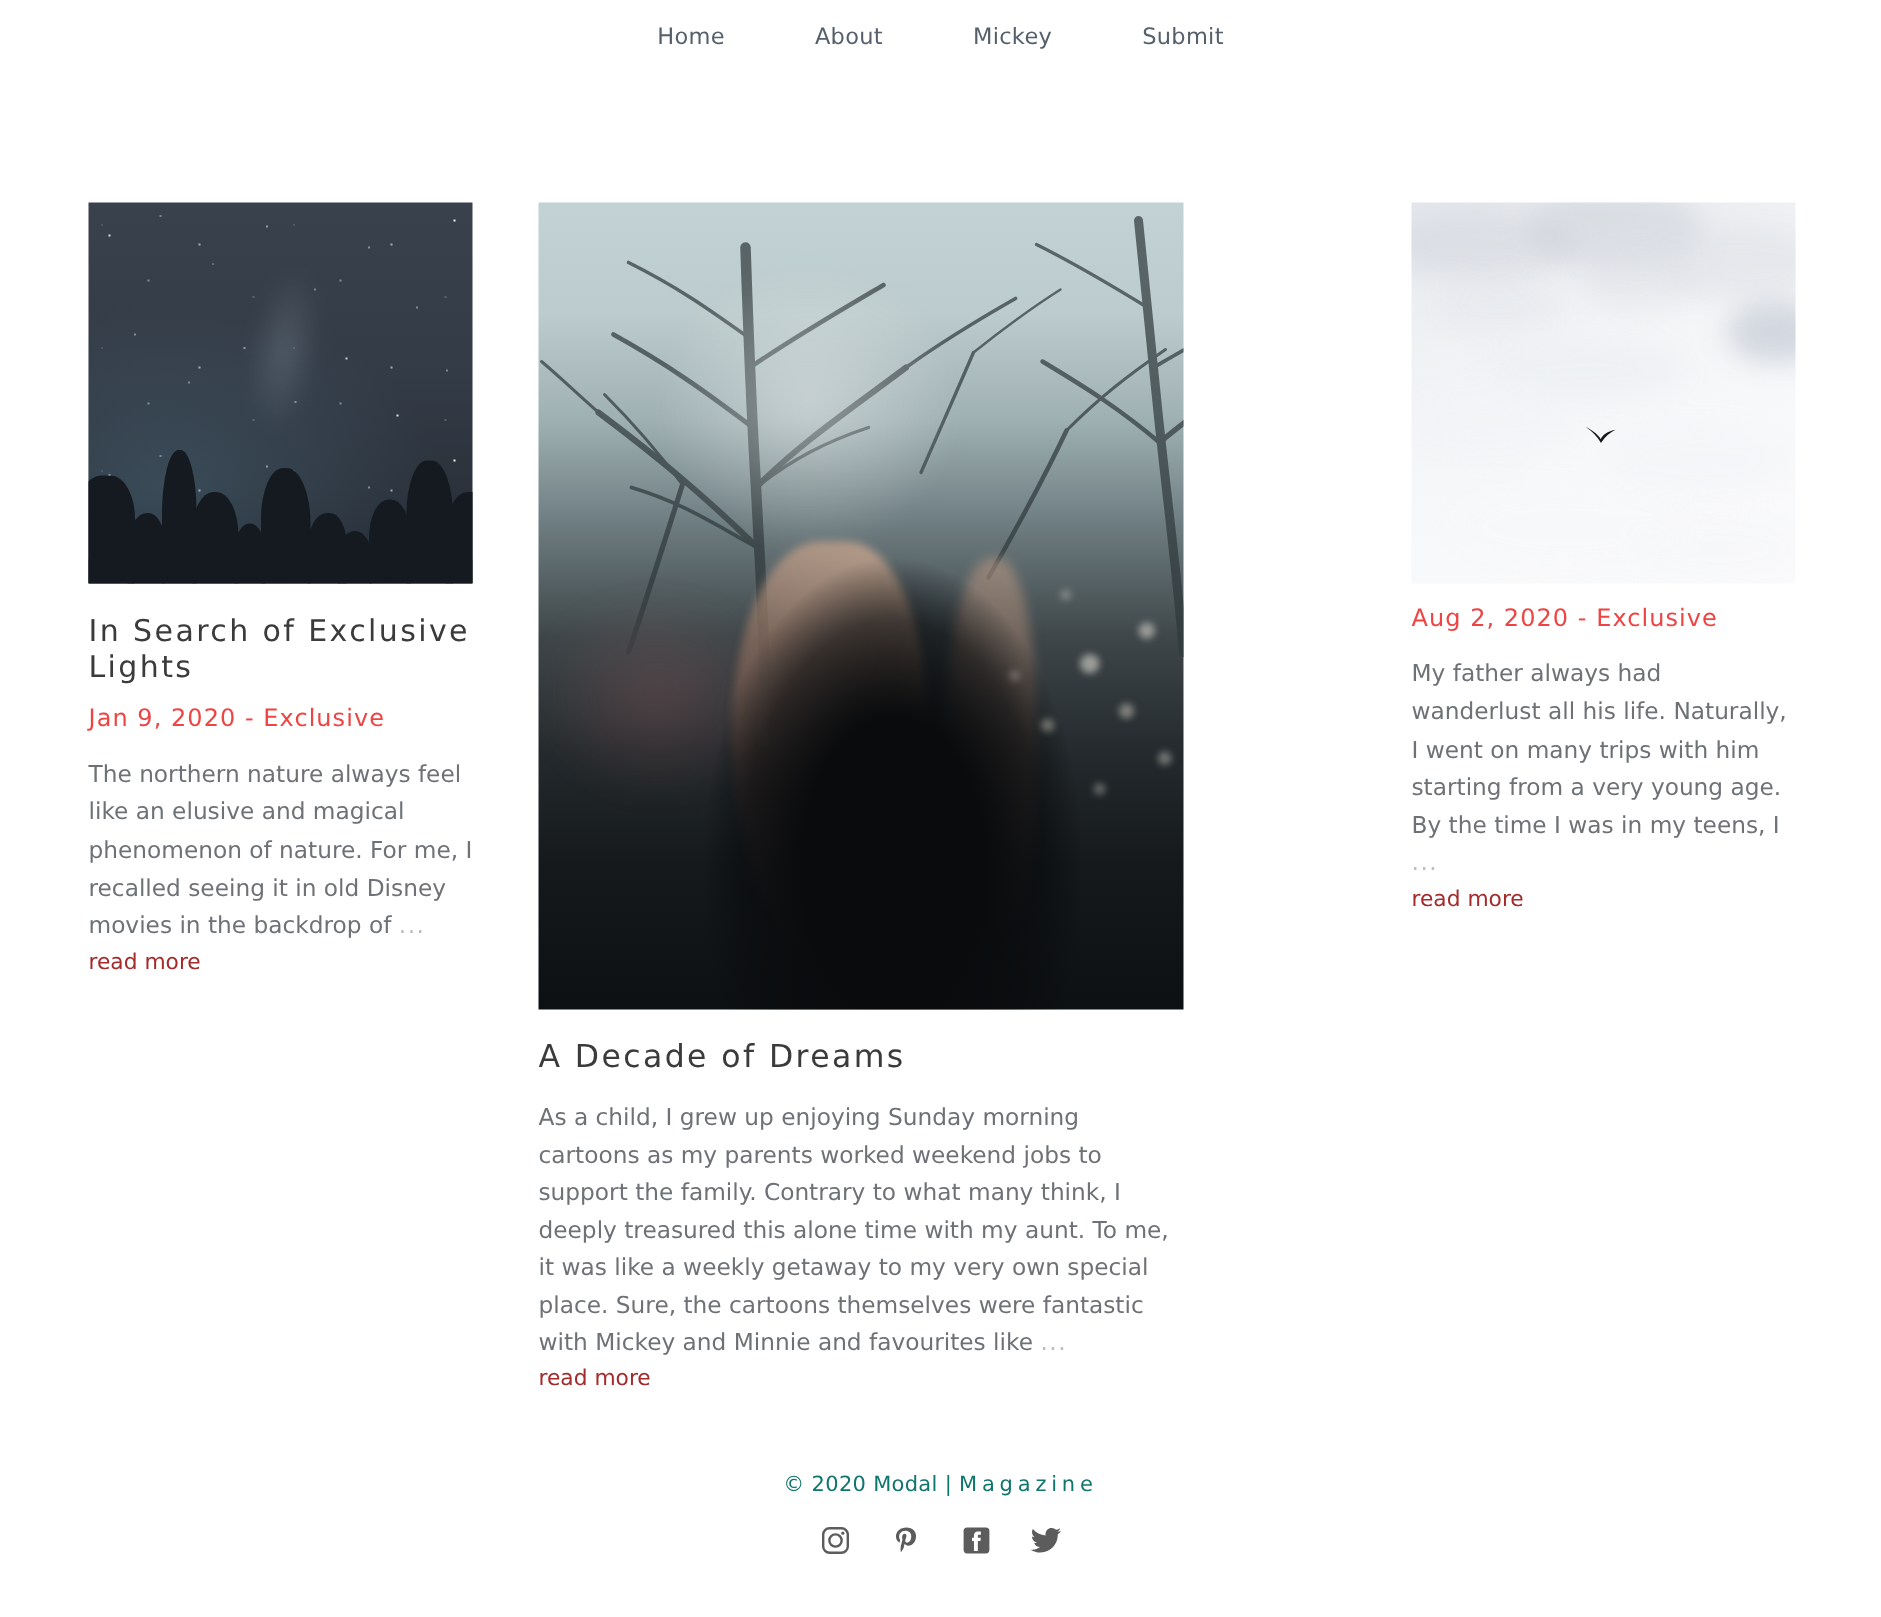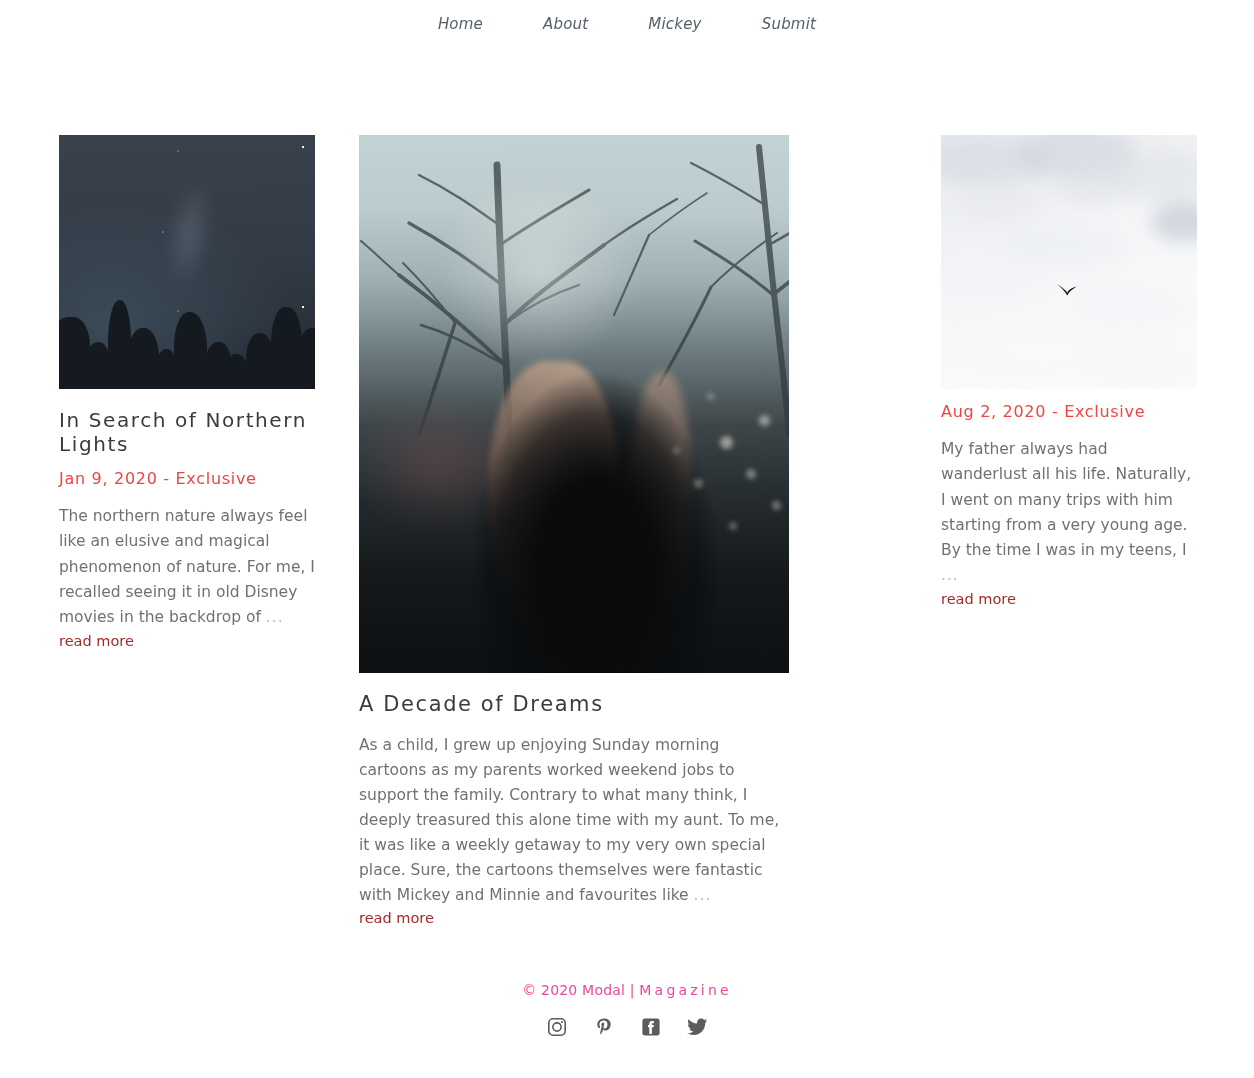--- a/index.html
+++ b/index.html
@@ -19,7 +19,6 @@
     align-items: center;
     justify-content: center;
     gap: 0;
-    font-style: italic;
   }
   .nav-item {
     font-size: 15px;

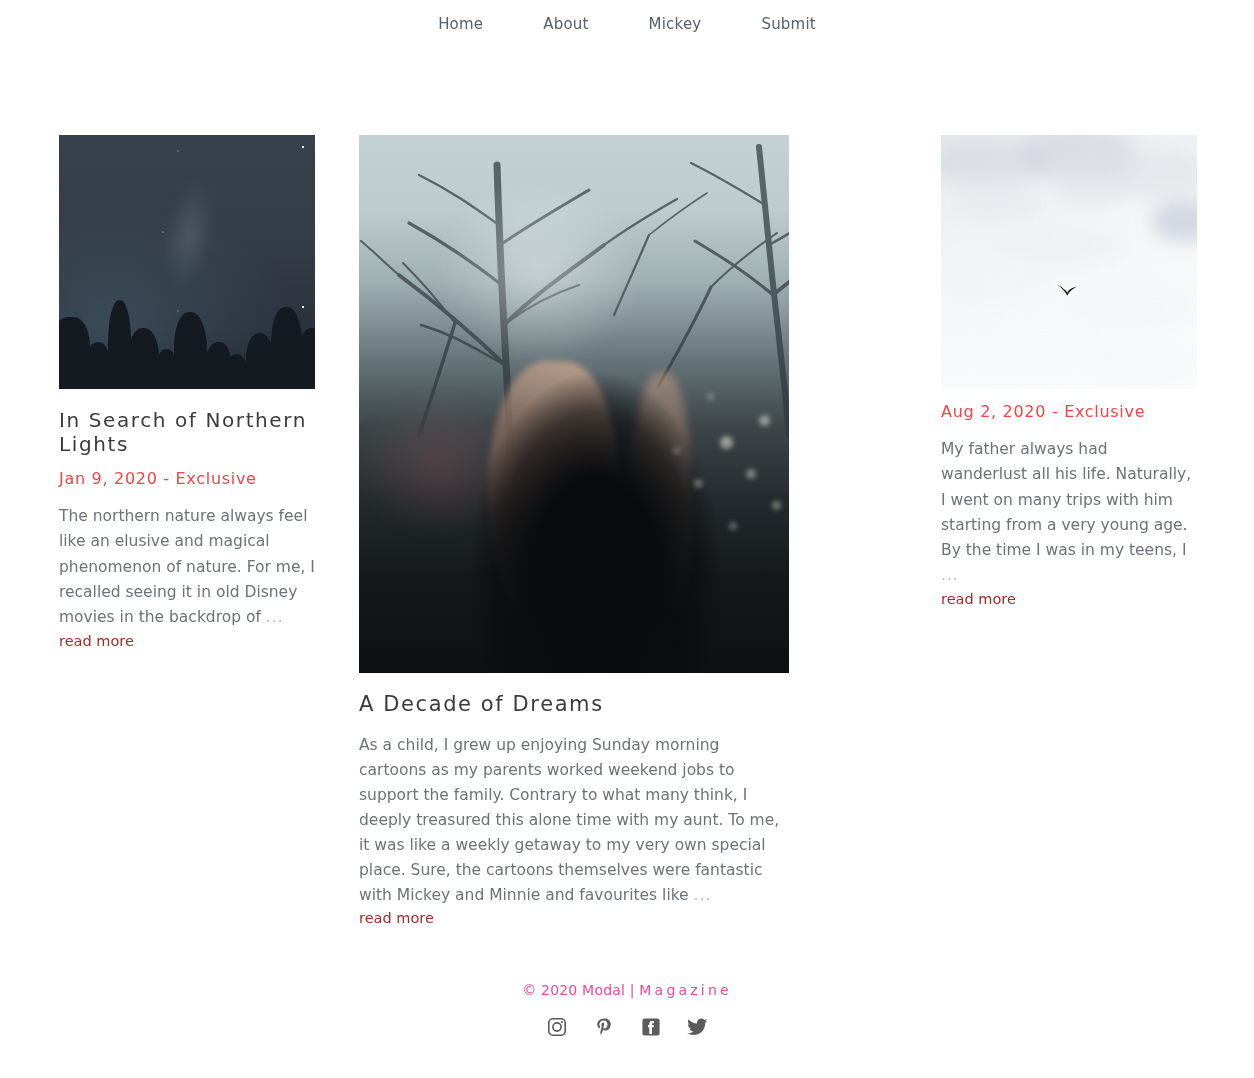--- a/index.html
+++ b/index.html
@@ -294,7 +294,7 @@
         <div class="tsil" style="left:93%;  width:12%; height:52%; border-radius:48% 40% 0 0;"></div>
       </div>
     </div>
-    <h2 class="art-title">In Search of Northern Lights</h2>
+    <h2 class="art-title">In Search of Exclusive Lights</h2>
     <div class="art-meta">Jan 9, 2020 - Exclusive</div>
     <p class="art-body">
       <span>The northern nature always feel like an elusive and magical phenomenon of nature. For me, I recalled seeing it in old Disney movies in the backdrop of</span>

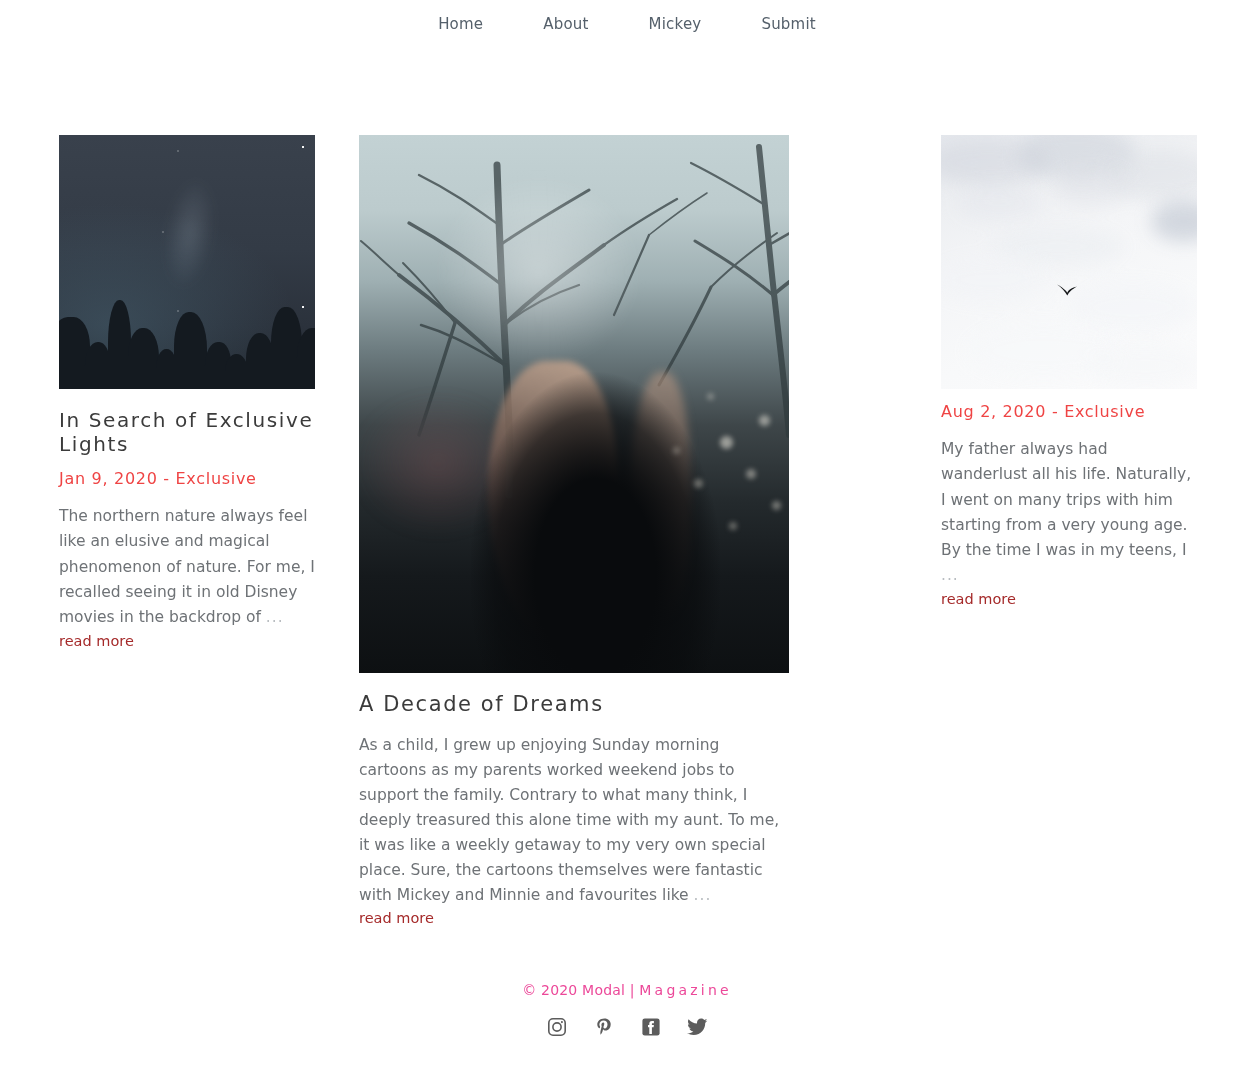--- a/index.html
+++ b/index.html
@@ -98,7 +98,7 @@
   }
   .copy {
     font-size: 14px;
-    color: #ec4899;
+    color: #0f766e;
     letter-spacing: 0.2px;
   }
   .copy .mag { letter-spacing: 3.2px; }

